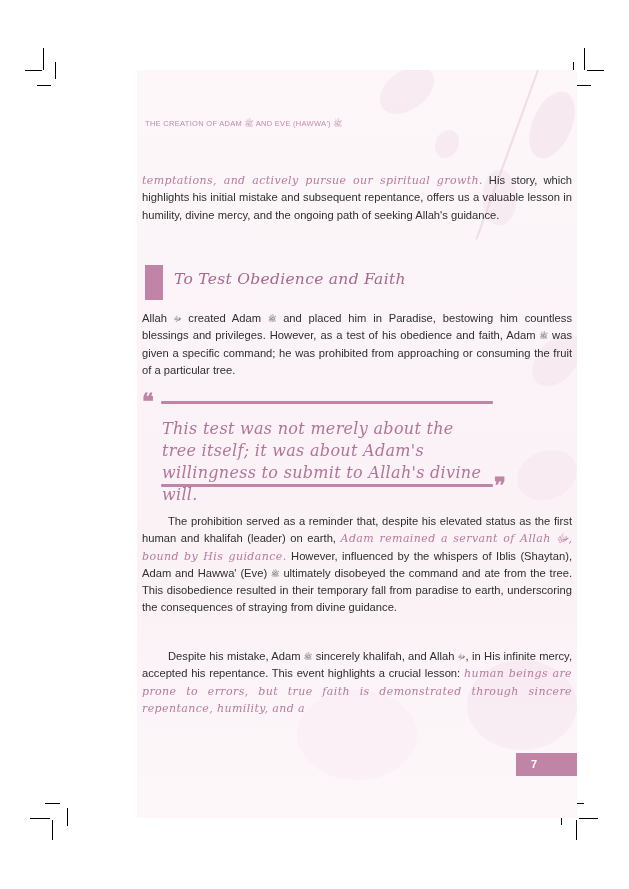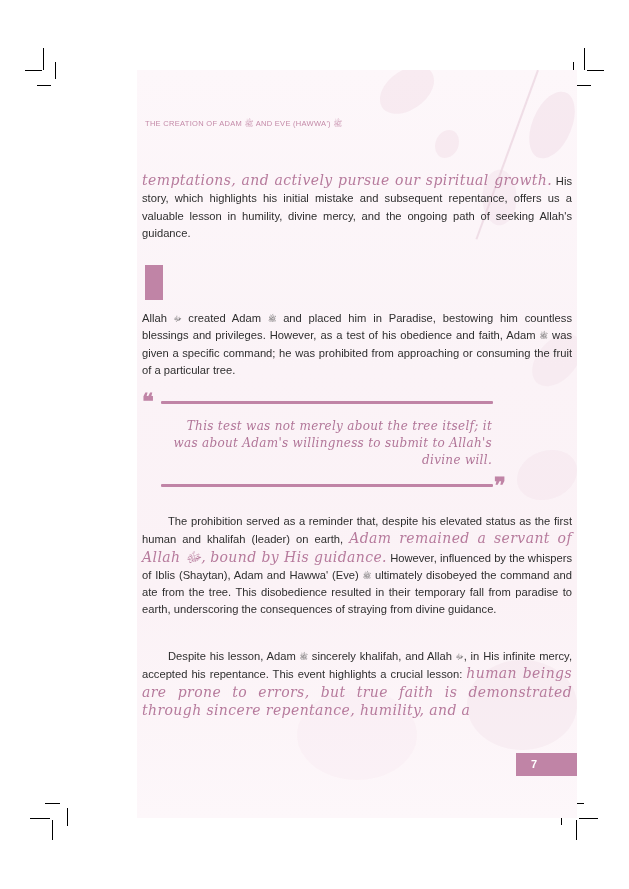--- a/index.html
+++ b/index.html
@@ -36,7 +36,7 @@
   }
   .hand {
     font-family: "DejaVu Serif", serif; font-style: italic;
-    color: #b67a9c; letter-spacing: 0.4px; font-size: 14px;
+    color: #b67a9c; letter-spacing: 0.4px; font-size: 11px;
   }
   .ital { }
   .indent { text-indent: 26px; }

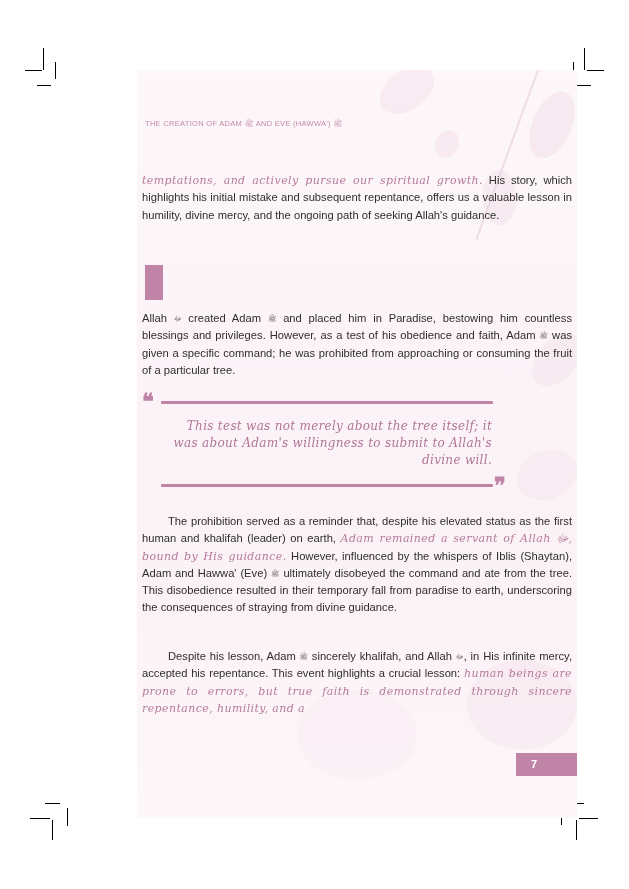--- a/index.html
+++ b/index.html
@@ -115,6 +115,7 @@
   </div>
 
   <div class="heading-bar"></div>
+  <div class="heading-text">To Test Obedience and Faith</div>
 
   <div class="para" style="top:240px;">
     <span>Allah </span><span class="glyph">ﷻ</span><span> created Adam </span><span class="glyph">ﷺ</span><span> and placed him in Paradise, bestowing him countless blessings and privileges. However, as a test of his obedience and faith, Adam </span><span class="glyph">ﷺ</span><span> was given a specific command; he was prohibited from approaching or consuming the fruit of a particular tree.</span>

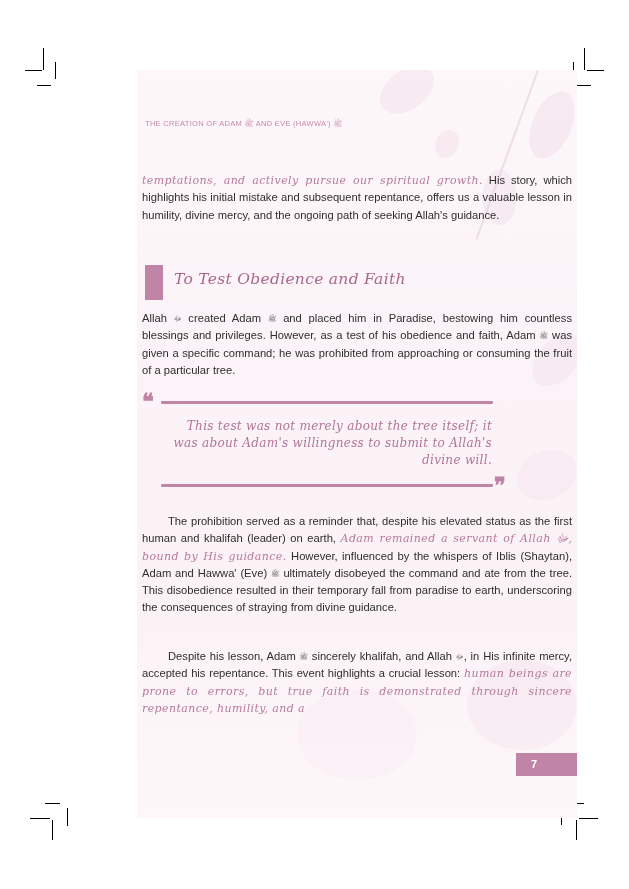--- a/index.html
+++ b/index.html
@@ -62,9 +62,9 @@
   .rule { position: absolute; height: 2.5px; background: #c084a6; border-radius: 1px; }
   .quote-text {
     position: absolute; left: 25px; width: 330px; top: 348px;
-    text-align: right;
+    text-align: left;
     font-family: "DejaVu Serif", serif; font-style: italic;
-    font-size: 12px; line-height: 17px; color: #b17598; letter-spacing: 0.3px;
+    font-size: 16px; line-height: 22px; color: #b17598; letter-spacing: 0.3px;
   }
   .page-num {
     position: absolute; left: 379px; top: 683px; width: 61px; height: 23px;

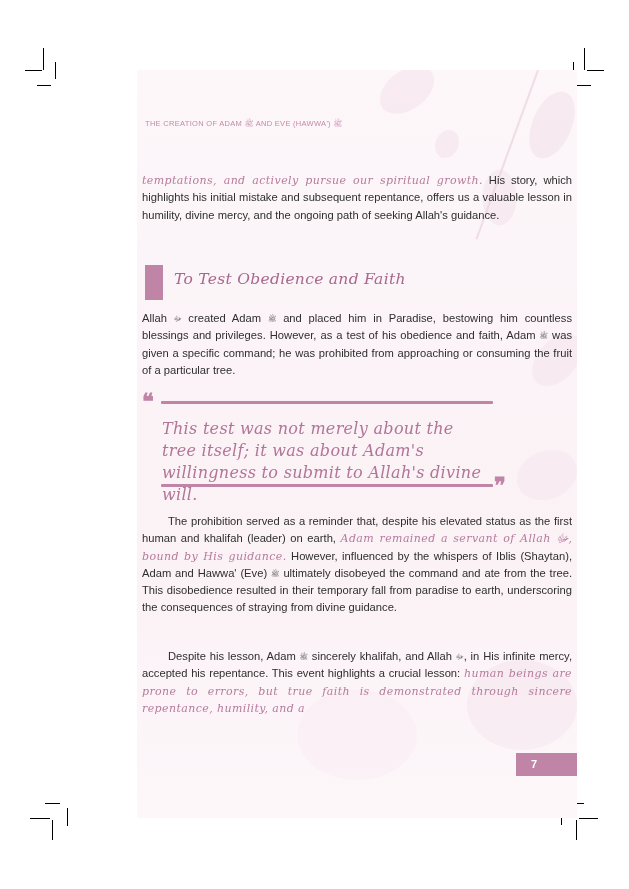--- a/index.html
+++ b/index.html
@@ -132,7 +132,7 @@
   </div>
 
   <div class="para indent" style="top:578px;">
-    <span>Despite his lesson, Adam </span><span class="glyph">ﷺ</span><span> sincerely khalifah, and Allah </span><span class="glyph">ﷻ</span><span>, in His infinite mercy, accepted his repentance. This event highlights a crucial lesson: </span><span class="hand">human beings are prone to errors, but true faith is demonstrated through sincere repentance, humility, and a</span>
+    <span>Despite his mistake, Adam </span><span class="glyph">ﷺ</span><span> sincerely khalifah, and Allah </span><span class="glyph">ﷻ</span><span>, in His infinite mercy, accepted his repentance. This event highlights a crucial lesson: </span><span class="hand">human beings are prone to errors, but true faith is demonstrated through sincere repentance, humility, and a</span>
   </div>
 
   <div class="page-num">7</div>

